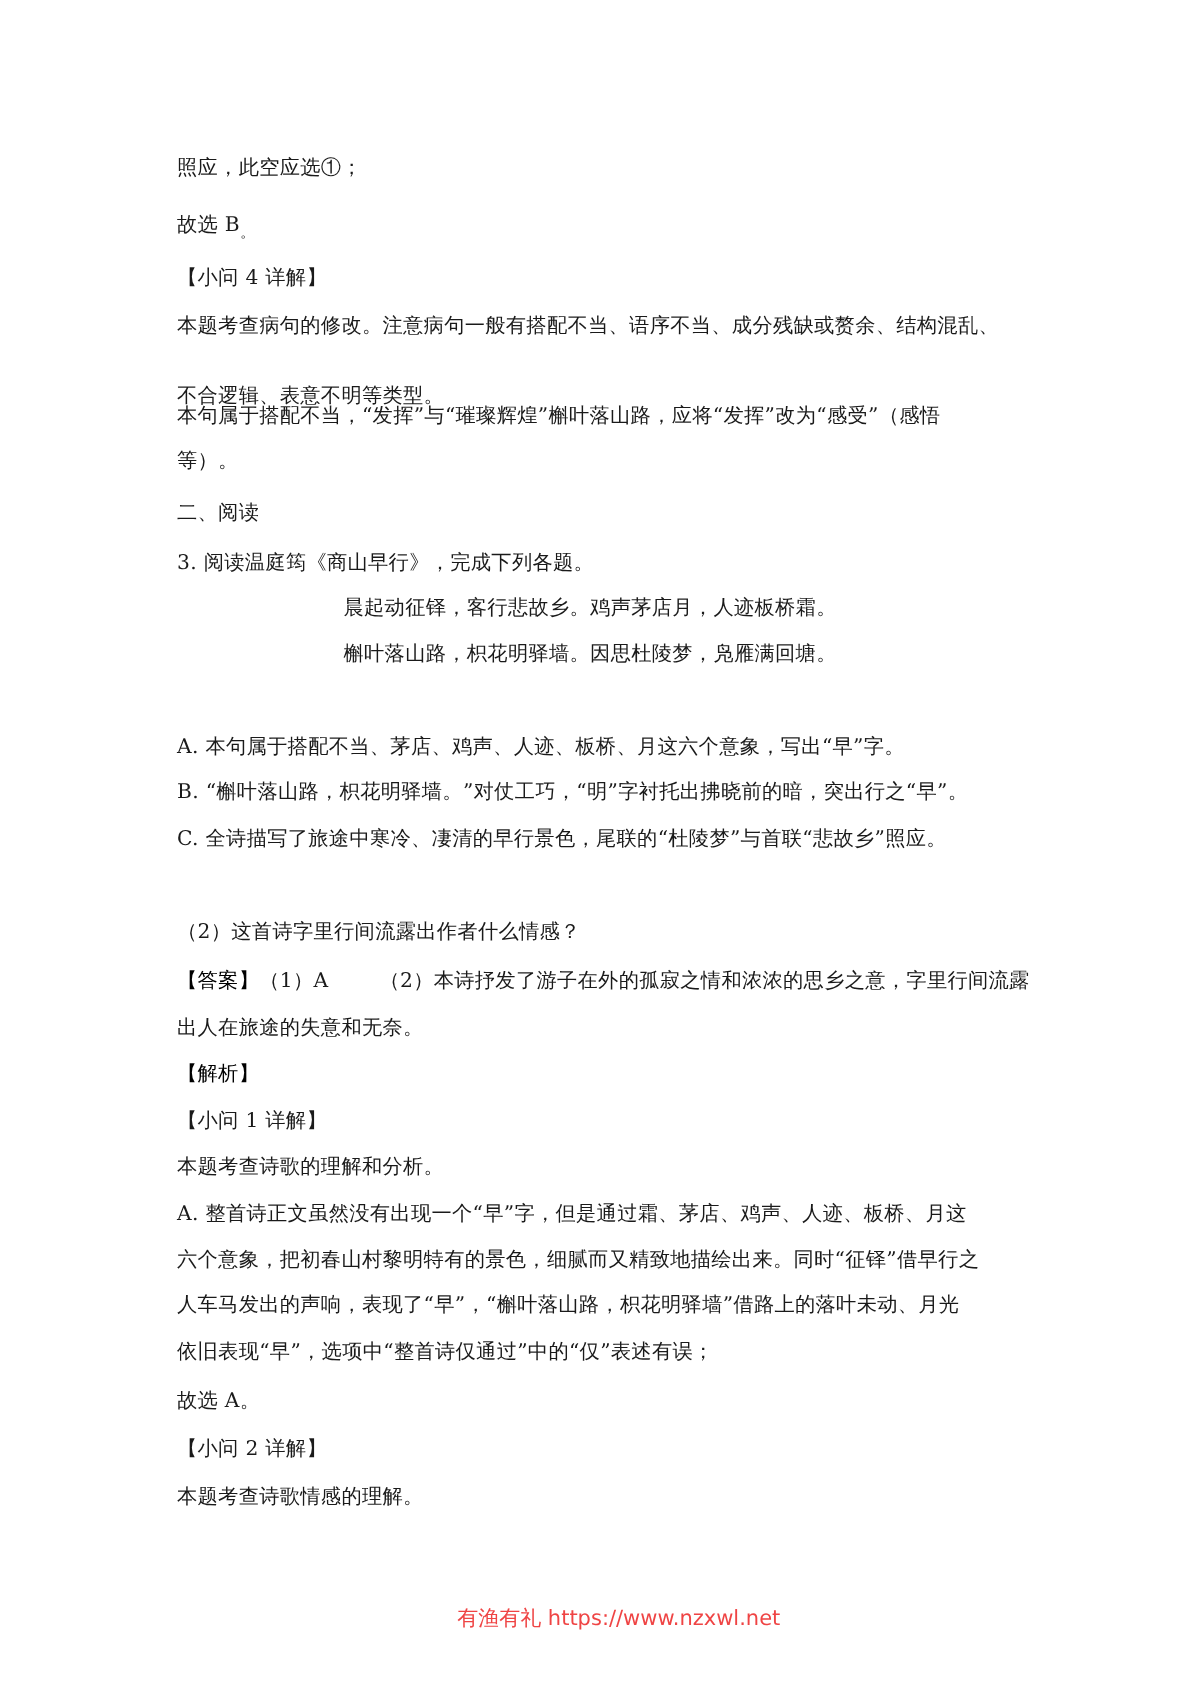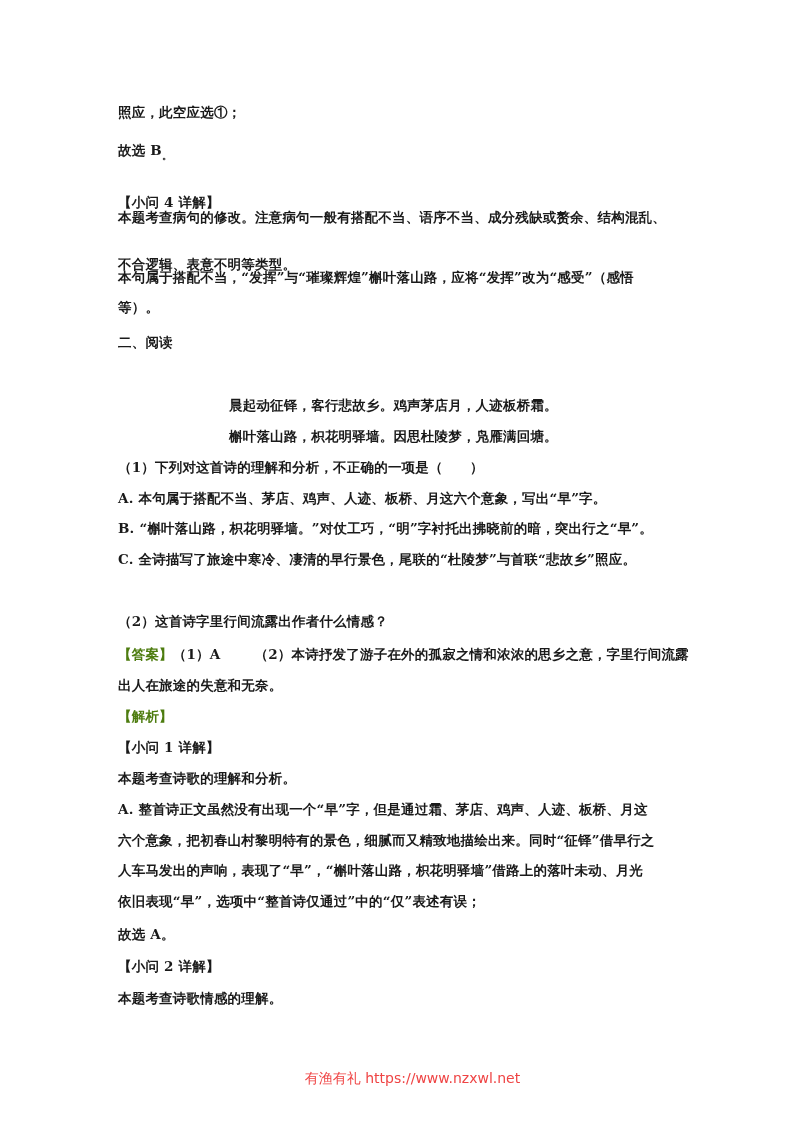--- a/index.html
+++ b/index.html
@@ -8,7 +8,7 @@
     font-family: "DejaVu Serif", "Liberation Serif", serif;
     color: #1a1a1a;
   }
-  .page { position: absolute; left: 0; top: 0; width: 793px; height: 1122px; font-weight: bold; }
+  .page { position: absolute; left: 0; top: 0; width: 793px; height: 1122px; }
   .line {
     position: absolute; left: 118px;
     font-size: 13.5px; line-height: 18px; white-space: nowrap;

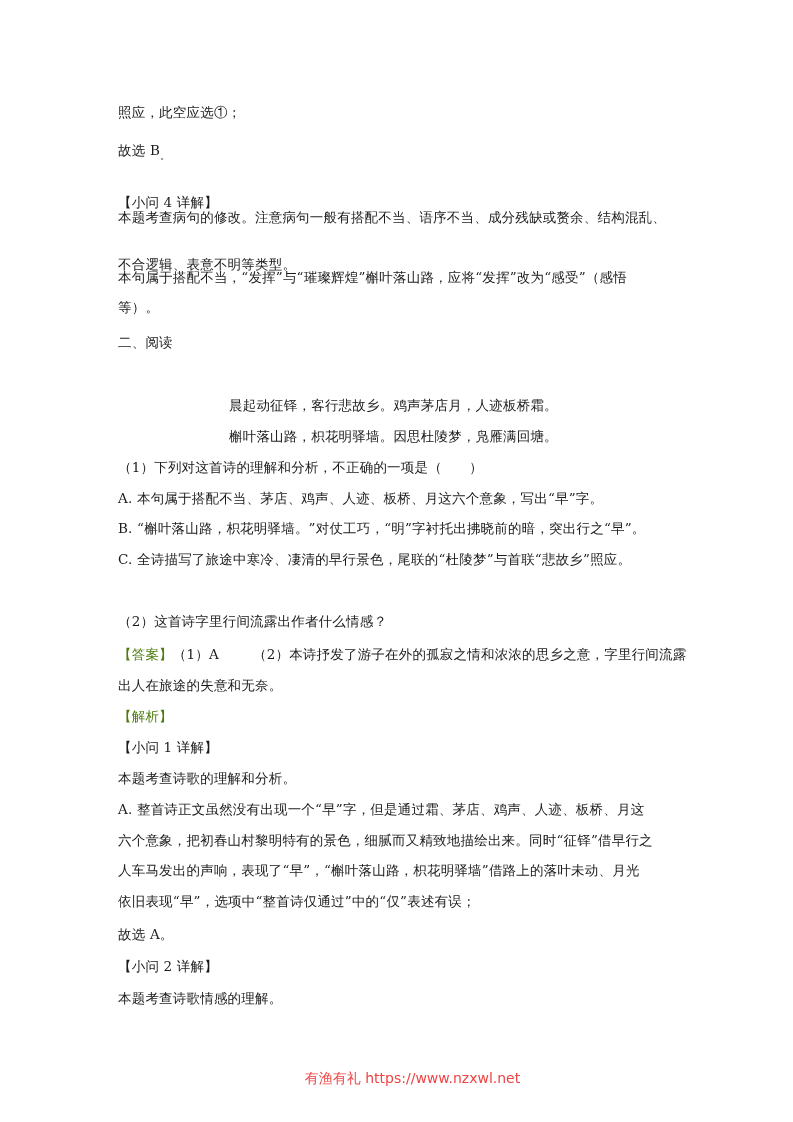--- a/index.html
+++ b/index.html
@@ -30,7 +30,7 @@
 <div class="page">
   <div class="line" style="top:103px">照应，此空应选①；</div>
   <div class="line" style="top:141px"><span>故选 B</span><span class="sub">。</span></div>
-  <div class="line" style="top:193px">【小问 4 详解】</div>
+  <div class="line" style="top:176px">【小问 4 详解】</div>
   <div class="line" style="top:208px">本题考查病句的修改。注意病句一般有搭配不当、语序不当、成分残缺或赘余、结构混乱、</div>
   <div class="line" style="top:255px">不合逻辑、表意不明等类型。</div>
   <div class="line" style="top:268px">本句属于搭配不当，“发挥”与“璀璨辉煌”槲叶落山路，应将“发挥”改为“感受”（感悟</div>

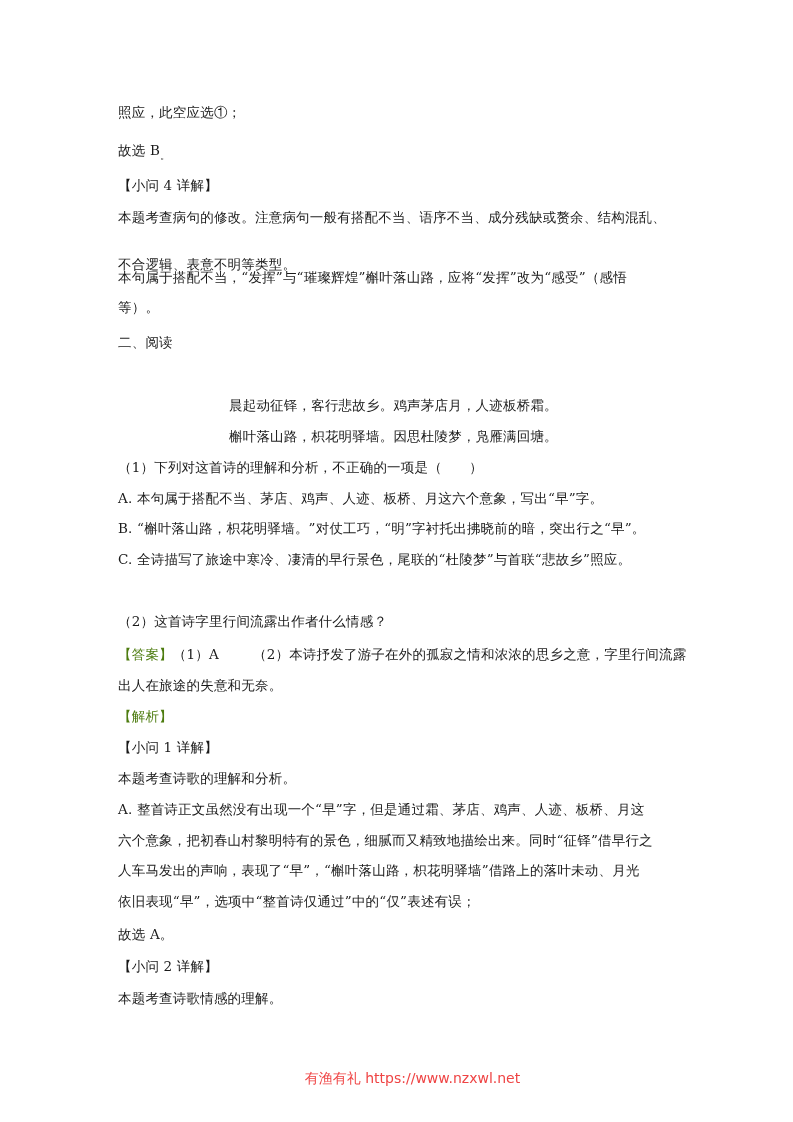--- a/index.html
+++ b/index.html
@@ -36,6 +36,7 @@
   <div class="line" style="top:268px">本句属于搭配不当，“发挥”与“璀璨辉煌”槲叶落山路，应将“发挥”改为“感受”（感悟</div>
   <div class="line" style="top:298px">等）。</div>
   <div class="line" style="top:333px">二、阅读</div>
+  <div class="line" style="top:366px">3. 阅读温庭筠《商山早行》，完成下列各题。</div>
   <div class="line indent" style="top:396px">晨起动征铎，客行悲故乡。鸡声茅店月，人迹板桥霜。</div>
   <div class="line indent" style="top:427px">槲叶落山路，枳花明驿墙。因思杜陵梦，凫雁满回塘。</div>
   <div class="line" style="top:458px">（1）下列对这首诗的理解和分析，不正确的一项是（　　）</div>

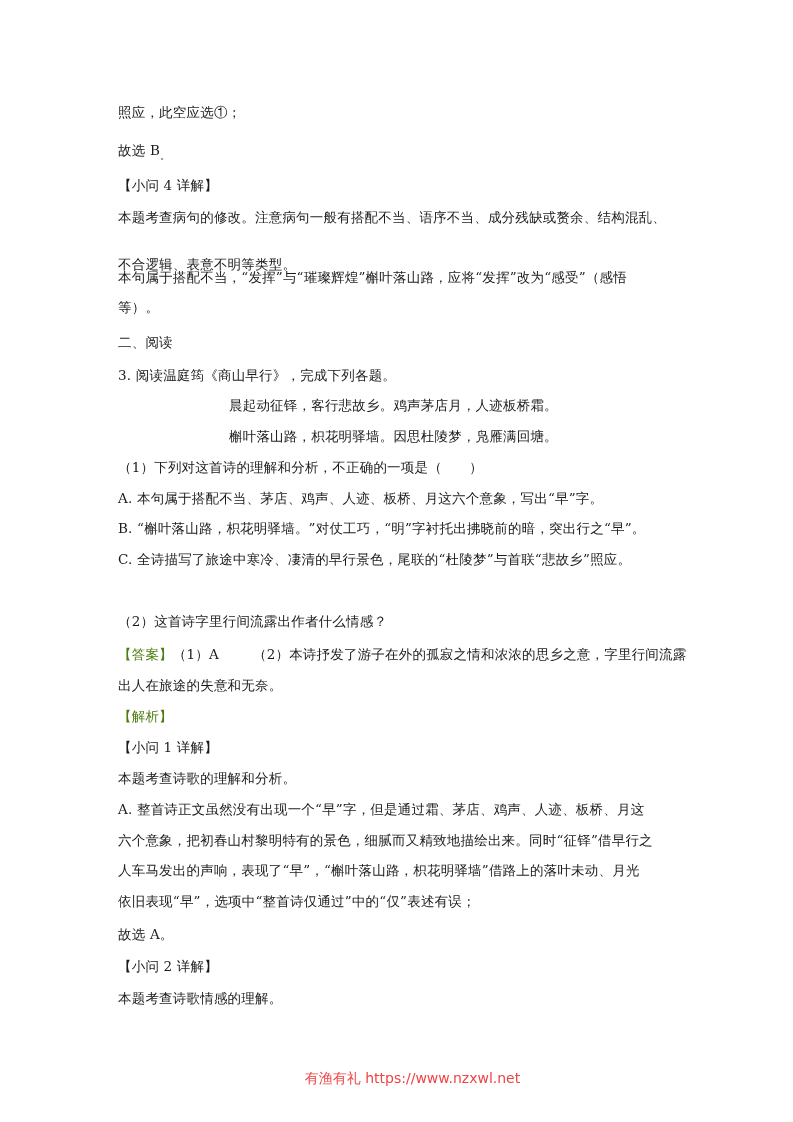--- a/index.html
+++ b/index.html
@@ -39,7 +39,6 @@
   <div class="line" style="top:366px">3. 阅读温庭筠《商山早行》，完成下列各题。</div>
   <div class="line indent" style="top:396px">晨起动征铎，客行悲故乡。鸡声茅店月，人迹板桥霜。</div>
   <div class="line indent" style="top:427px">槲叶落山路，枳花明驿墙。因思杜陵梦，凫雁满回塘。</div>
-  <div class="line" style="top:458px">（1）下列对这首诗的理解和分析，不正确的一项是（　　）</div>
   <div class="line" style="top:489px">A. 本句属于搭配不当、茅店、鸡声、人迹、板桥、月这六个意象，写出“早”字。</div>
   <div class="line" style="top:519px">B. “槲叶落山路，枳花明驿墙。”对仗工巧，“明”字衬托出拂晓前的暗，突出行之“早”。</div>
   <div class="line" style="top:550px">C. 全诗描写了旅途中寒冷、凄清的早行景色，尾联的“杜陵梦”与首联“悲故乡”照应。</div>

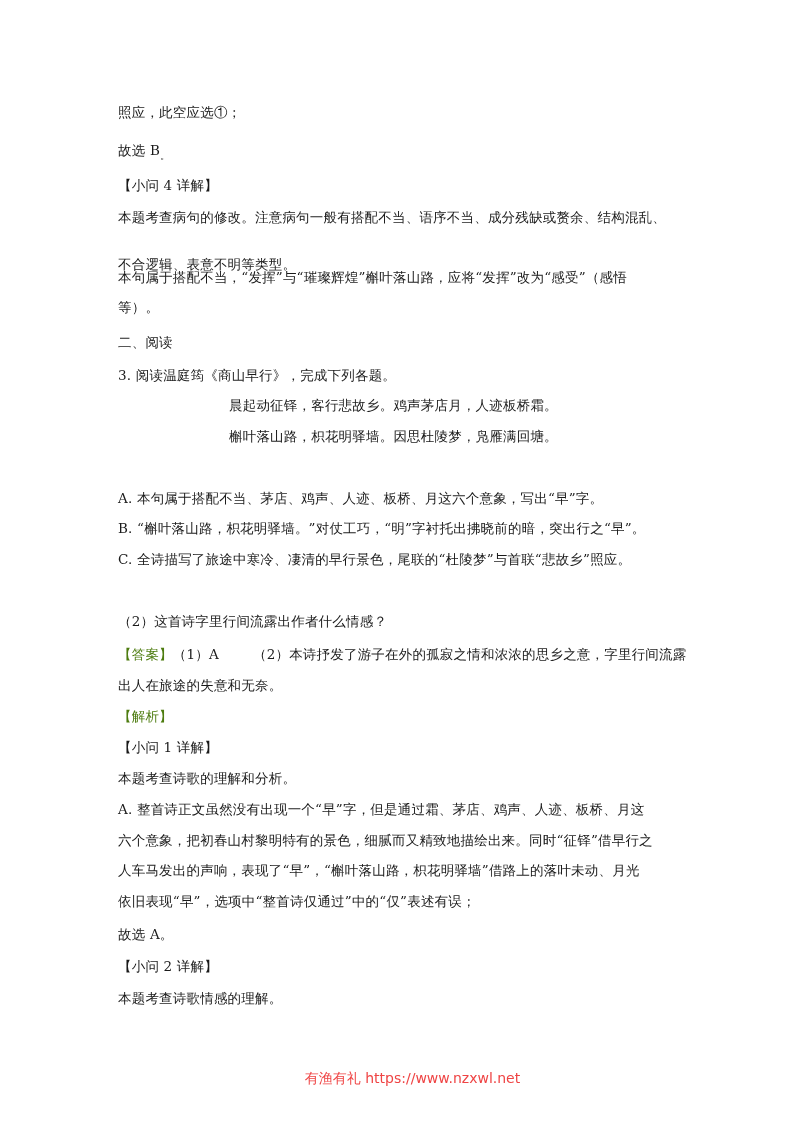--- a/index.html
+++ b/index.html
@@ -15,7 +15,7 @@
     letter-spacing: 0.2px;
   }
   .indent { left: 229px; }
-  .blue { color: #4d7c0f; }
+  .blue { color: #000000; }
   .sub { font-size: 10px; vertical-align: -4px; }
   .footer {
     position: absolute; left: 16px; width: 793px; top: 1070px; text-align: center;

